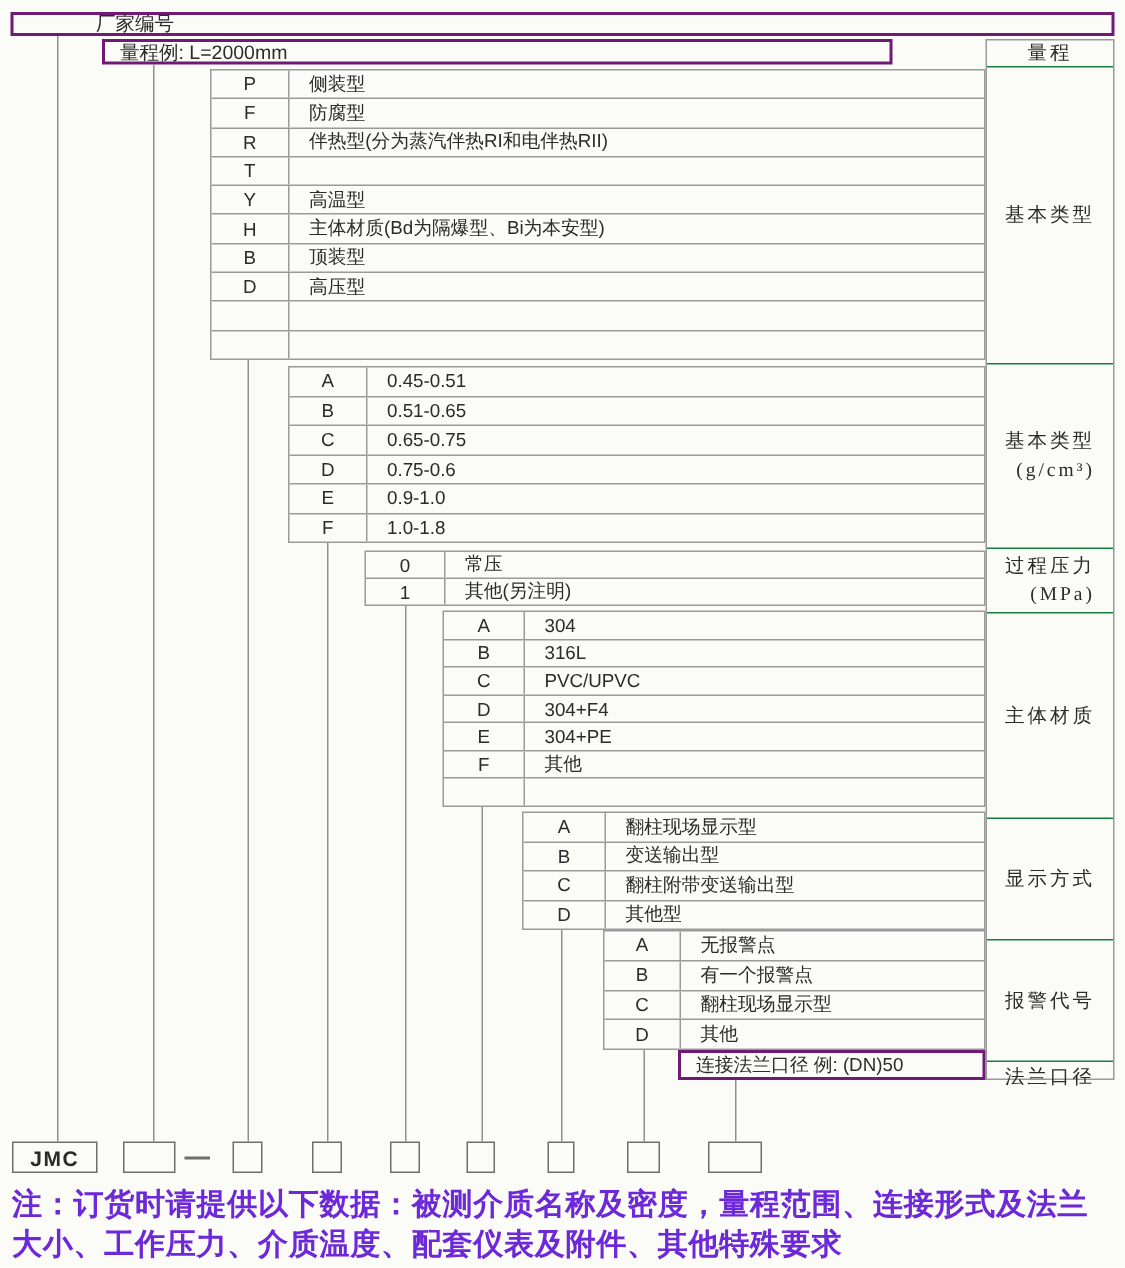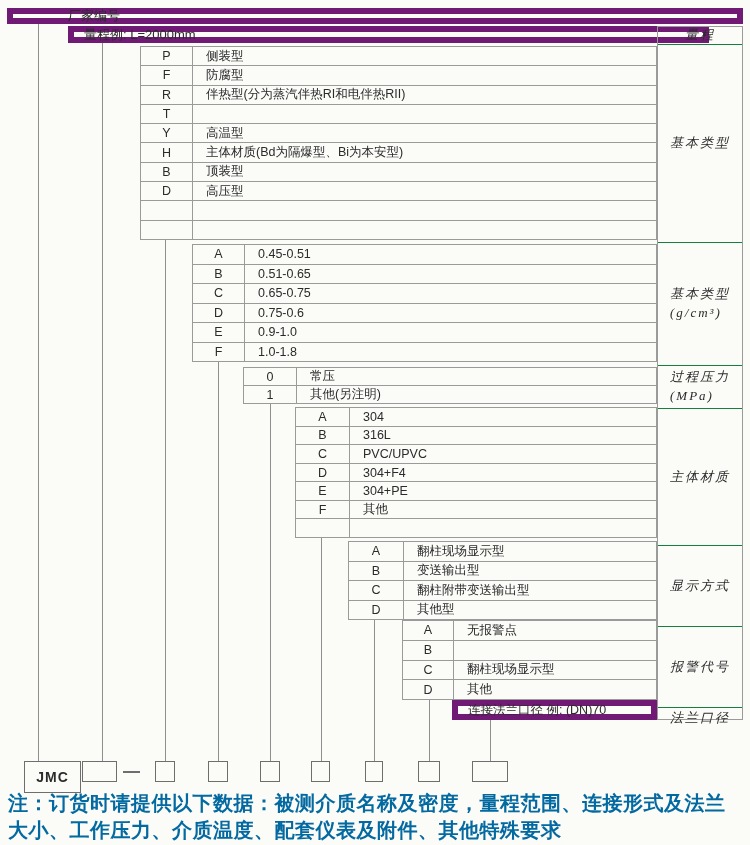--- a/index.html
+++ b/index.html
@@ -8,7 +8,7 @@
     font-family:"Liberation Sans","DejaVu Sans",sans-serif;color:#2b2b2b;
   }
   .abs{position:absolute;box-sizing:border-box;}
-  .gridbox{border:6px solid #701a75;background:#fbfbf8;}
+  .gridbox{border:2px solid #701a75;background:#fbfbf8;}
   .toprow{display:flex;align-items:center;font-size:13px;}
   .sec-table{display:flex;flex-direction:column;border:1px solid #9a9a9a;}
   .sec-row{flex:1;display:flex;align-items:stretch;min-height:0;}

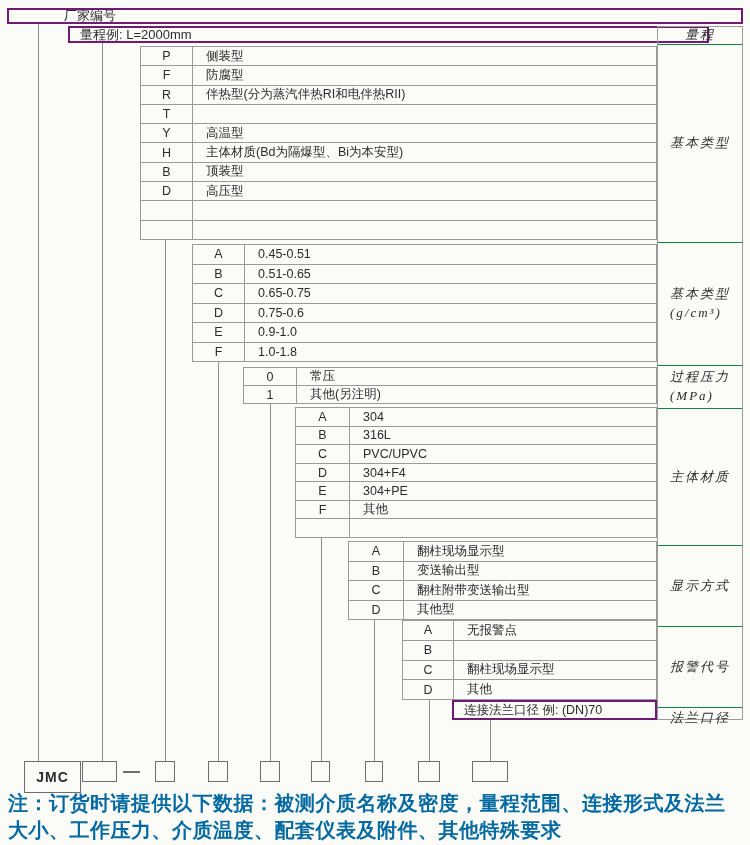--- a/index.html
+++ b/index.html
@@ -36,7 +36,7 @@
     <span style="padding-left:55px;">厂家编号</span>
   </div>
 
-  <div class="abs gridbox toprow" style="left:68px;top:26px;width:641px;height:17px;">
+  <div class="abs gridbox toprow" style="left:68px;top:26px;width:527px;height:17px;">
     <span style="padding-left:10px;">量程例: L=2000mm</span>
   </div>
 

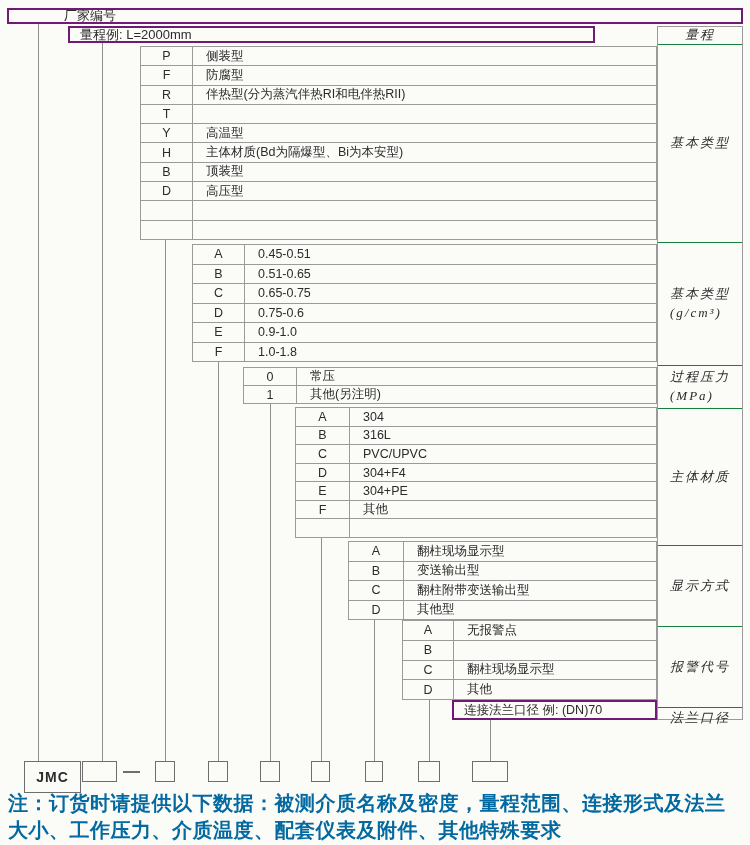--- a/index.html
+++ b/index.html
@@ -17,9 +17,9 @@
     border-right:1px solid #9a9a9a;font-size:12.5px;}
   .desc-cell{display:flex;align-items:center;padding-left:13px;font-size:12.5px;flex:1;}
   .label-col{border:1px solid #9a9a9a;display:flex;flex-direction:column;}
-  .label-cell{display:flex;align-items:center;justify-content:center;text-align:left;
+  .label-cell{display:flex;align-items:center;justify-content:center;text-align:right;
     font-family:"Liberation Serif","DejaVu Serif",serif;font-size:13px;letter-spacing:2px;
-    white-space:pre-line;line-height:1.45;font-style:italic;}
+    white-space:pre-line;line-height:1.45;}
   .label-cell + .label-cell{border-top:1px solid #15803d;}
   .vline{width:1px;background:#8f8f8f;}
   .code-box{border:1.5px solid #6e6e6e;background:#fbfbf8;display:flex;align-items:center;justify-content:center;}

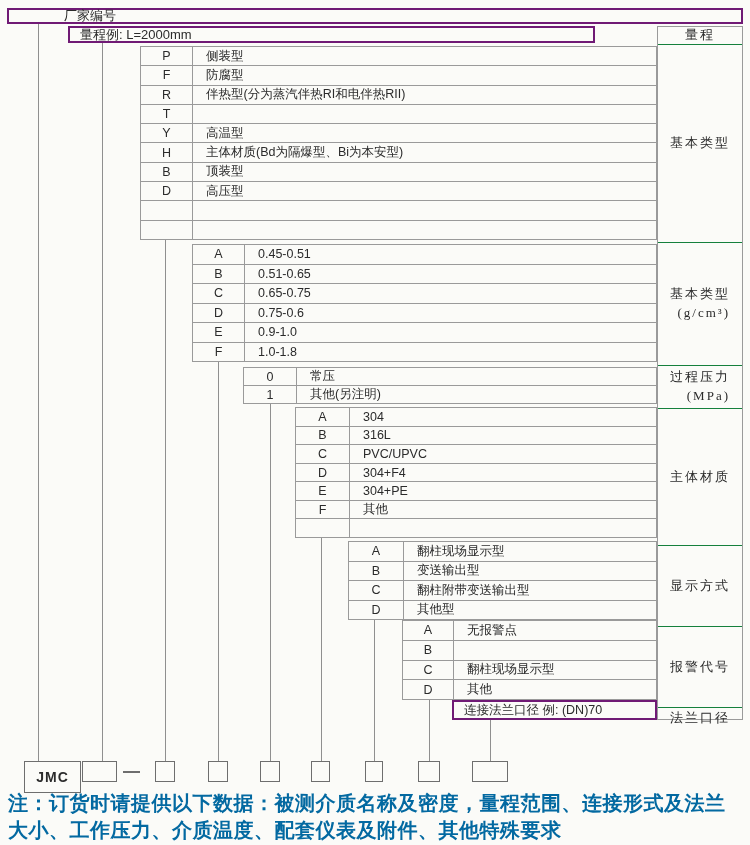--- a/index.html
+++ b/index.html
@@ -186,6 +186,7 @@
         </div>
         <div class="sec-row">
           <div class="code-cell" style="width: 50px;">B</div>
+          <div class="desc-cell">有一个报警点</div>
         </div>
         <div class="sec-row">
           <div class="code-cell" style="width: 50px;">C</div>

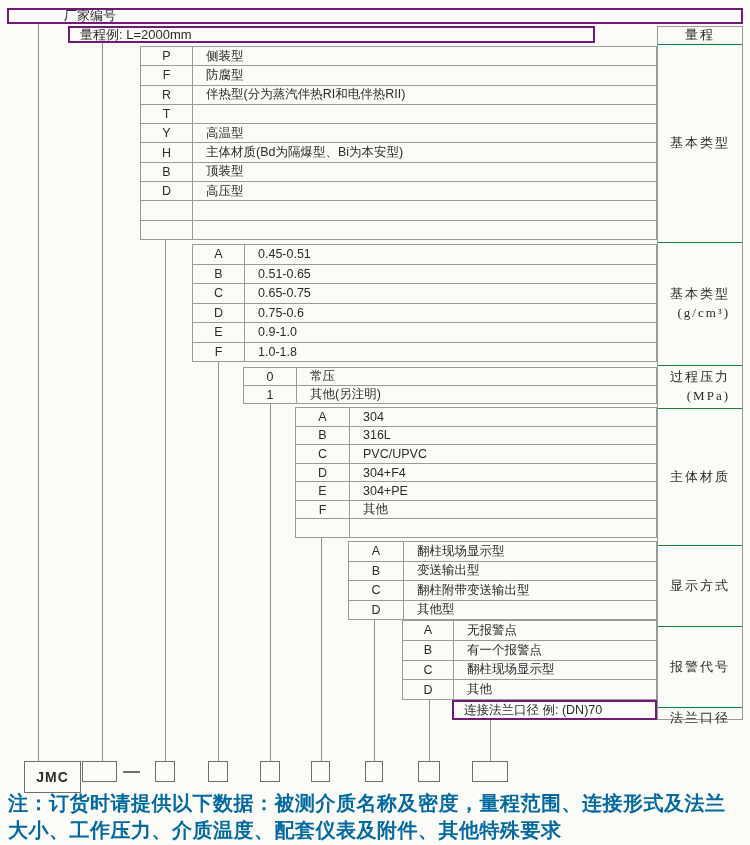--- a/index.html
+++ b/index.html
@@ -200,7 +200,7 @@
     </div>
 
   <div class="abs gridbox" style="left:452px;top:700px;width:205px;height:20px;display:flex;align-items:center;">
-    <span style="padding-left:10px;font-size:12.5px;">连接法兰口径 例: (DN)70</span>
+    <span style="padding-left:10px;font-size:12.5px;">连接法兰口径 例: (DN)50</span>
   </div>
 
   <div id="lines">

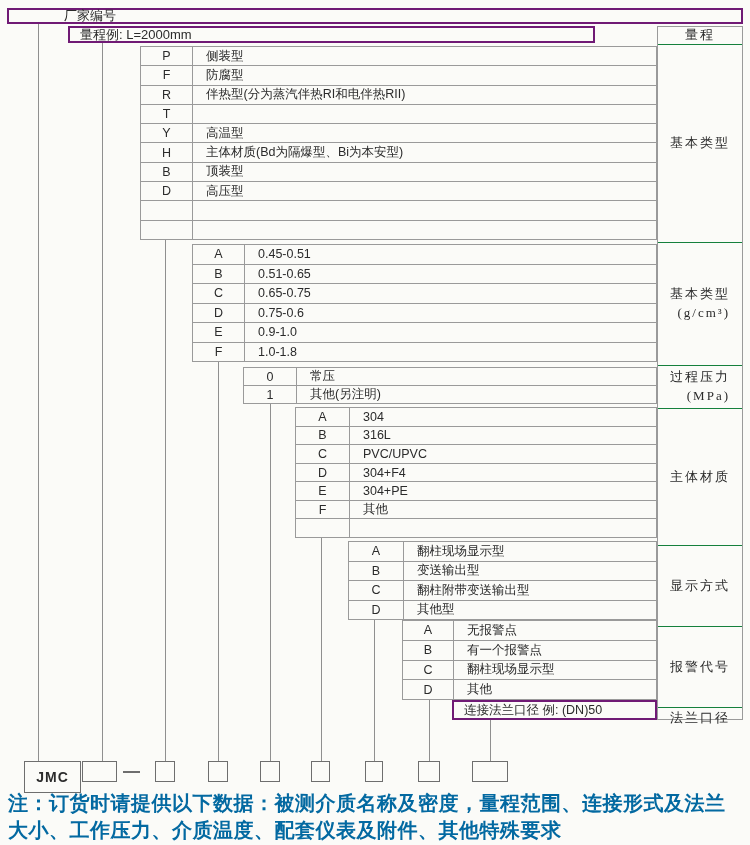--- a/index.html
+++ b/index.html
@@ -215,7 +215,7 @@
       <div class="abs vline" style="left: 490px; top: 720px; height: 41px;"></div>
     </div>
 
-  <div class="abs code-box" style="left:24px;top:761px;width:57px;height:32px;">
+  <div class="abs code-box" style="left:8px;top:761px;width:57px;height:21px;">
     <span class="jmc-text">JMC</span>
   </div>
   <div id="code-boxes">

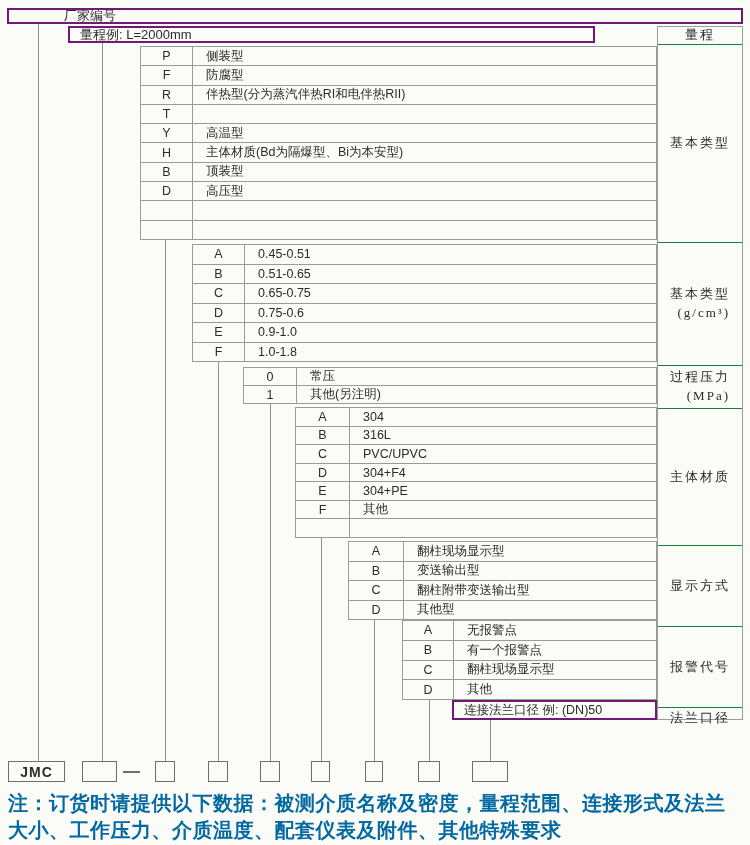--- a/index.html
+++ b/index.html
@@ -230,7 +230,7 @@
     </div>
   <div class="abs dash" style="left:123px;top:771px;width:17px;"></div>
 
-  <div class="abs note" style="left: 8px; top: 790px; width: 740px; color: #0369a1;">
+  <div class="abs note" style="left: 8px; top: 790px; width: 740px; color: #6d28d9;">
     <div>注：订货时请提供以下数据：被测介质名称及密度，量程范围、连接形式及法兰</div>
     <div>大小、工作压力、介质温度、配套仪表及附件、其他特殊要求</div>
   </div>

